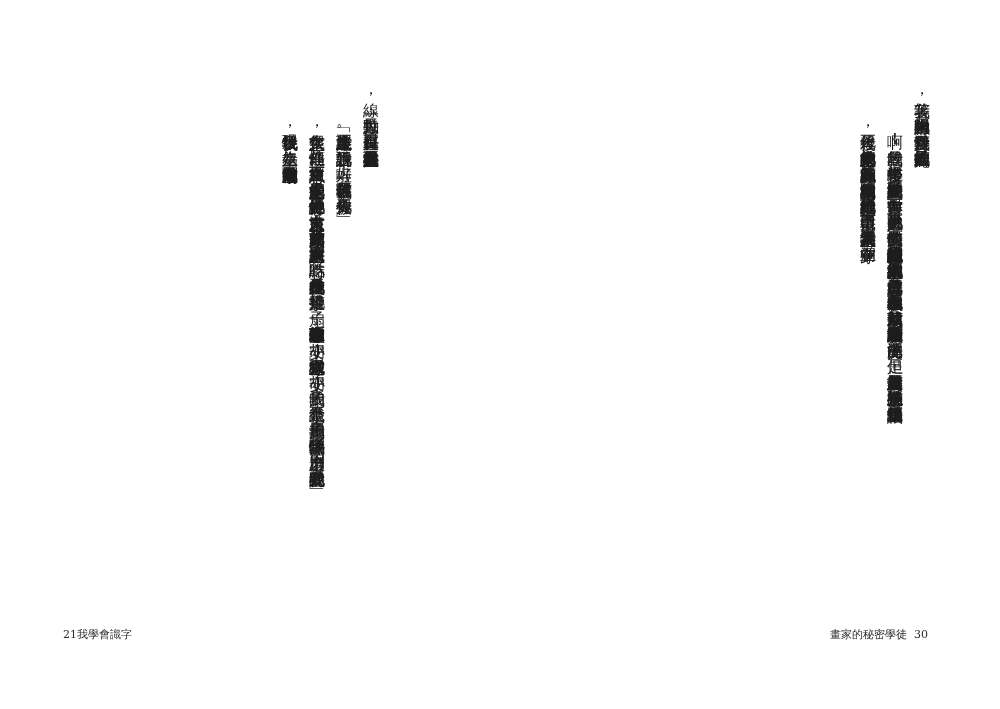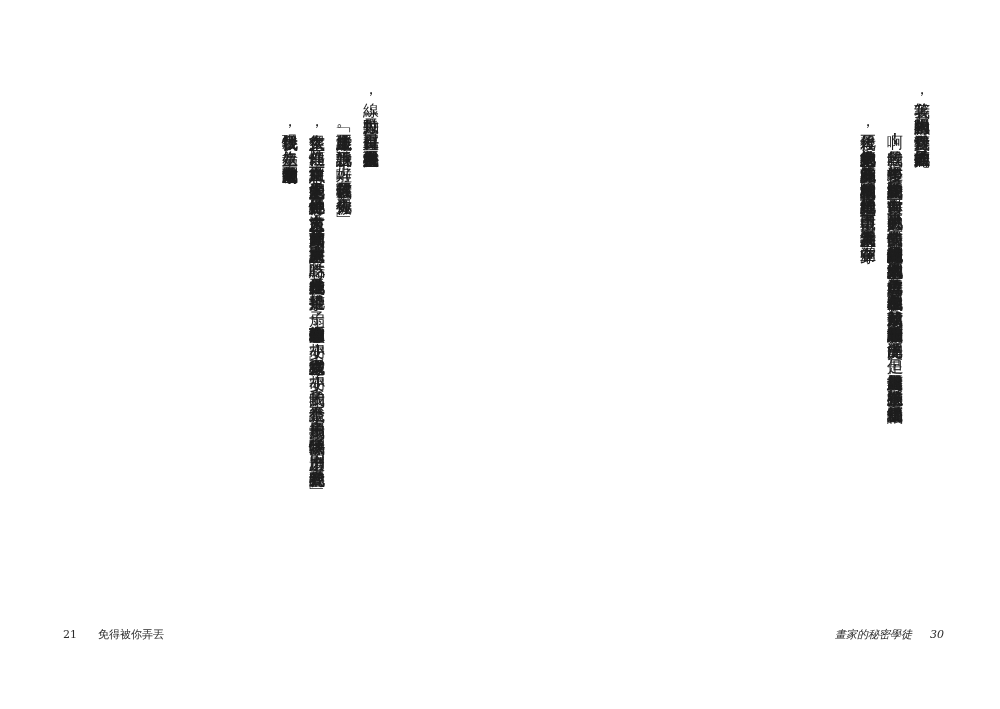--- a/index.html
+++ b/index.html
@@ -49,7 +49,7 @@
     color: #2b2b2b;
     white-space: nowrap;
   }
-  .footer-left  { left: 63px;  gap: 21px; }
+  .footer-left  { left: 63px;  gap: 0; }
   .footer-right { right: 56px; gap: 18px; font-style: italic; }
   .footer .num { font-family: "DejaVu Serif", "Liberation Serif", serif; }
 </style>

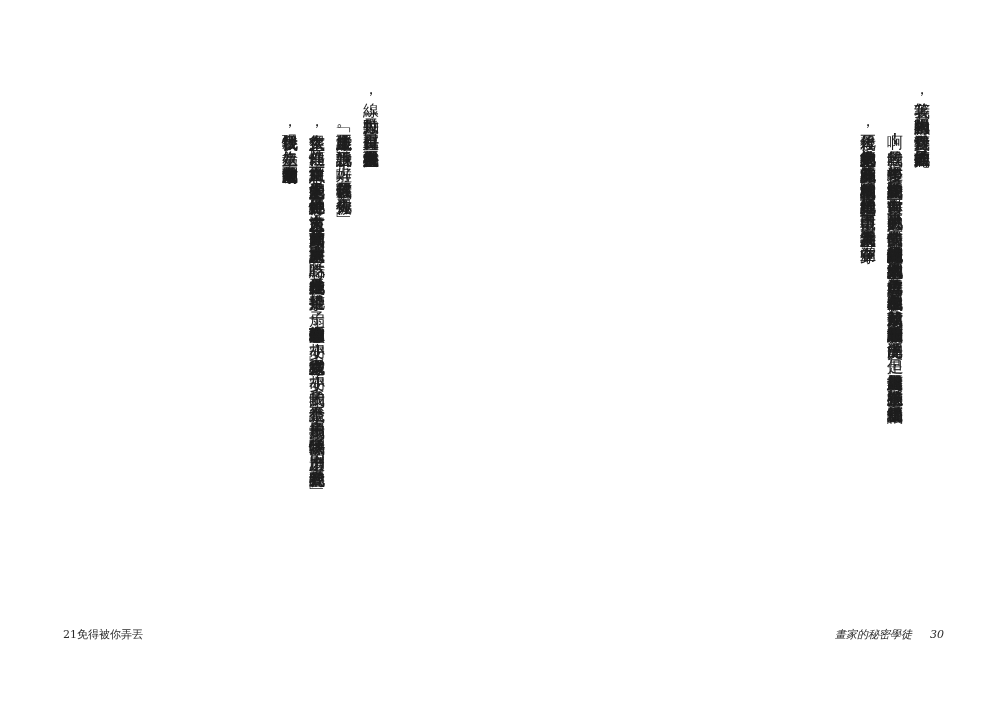--- a/index.html
+++ b/index.html
@@ -79,7 +79,7 @@
     </div>
     <footer class="footer footer-left">
       <span class="num">21</span>
-      <span>免得被你弄丟</span>
+      <span>我學會識字</span>
     </footer>
   </section>
 

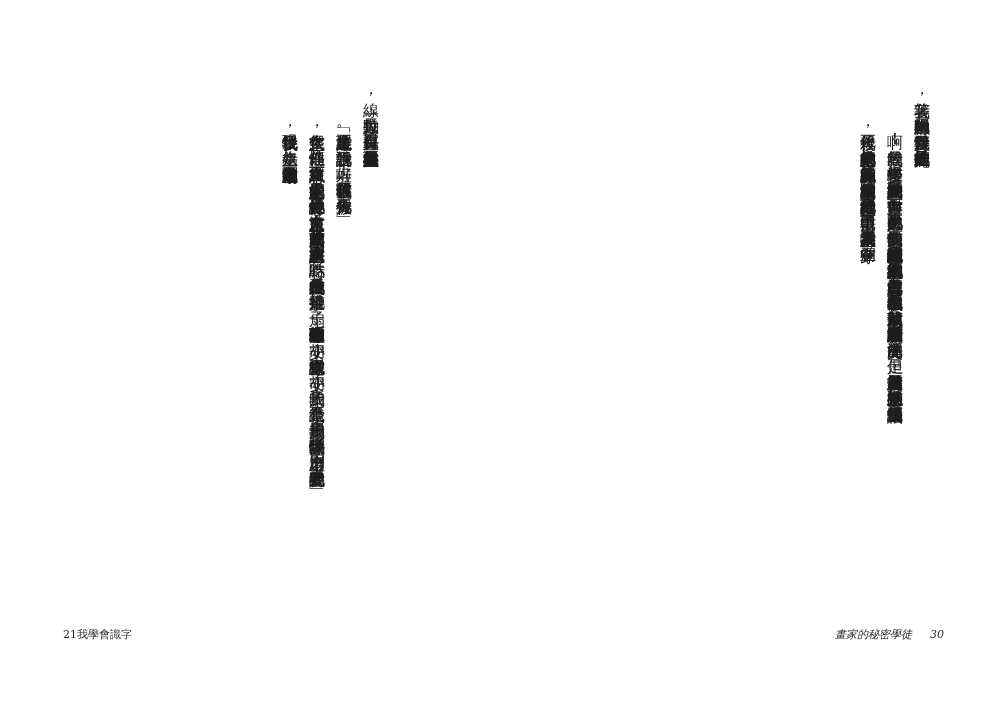--- a/index.html
+++ b/index.html
@@ -50,7 +50,7 @@
     white-space: nowrap;
   }
   .footer-left  { left: 63px;  gap: 0; }
-  .footer-right { right: 56px; gap: 18px; font-style: italic; }
+  .footer-right { right: 72px; gap: 7px; }
   .footer .num { font-family: "DejaVu Serif", "Liberation Serif", serif; }
 </style>
 </head>

